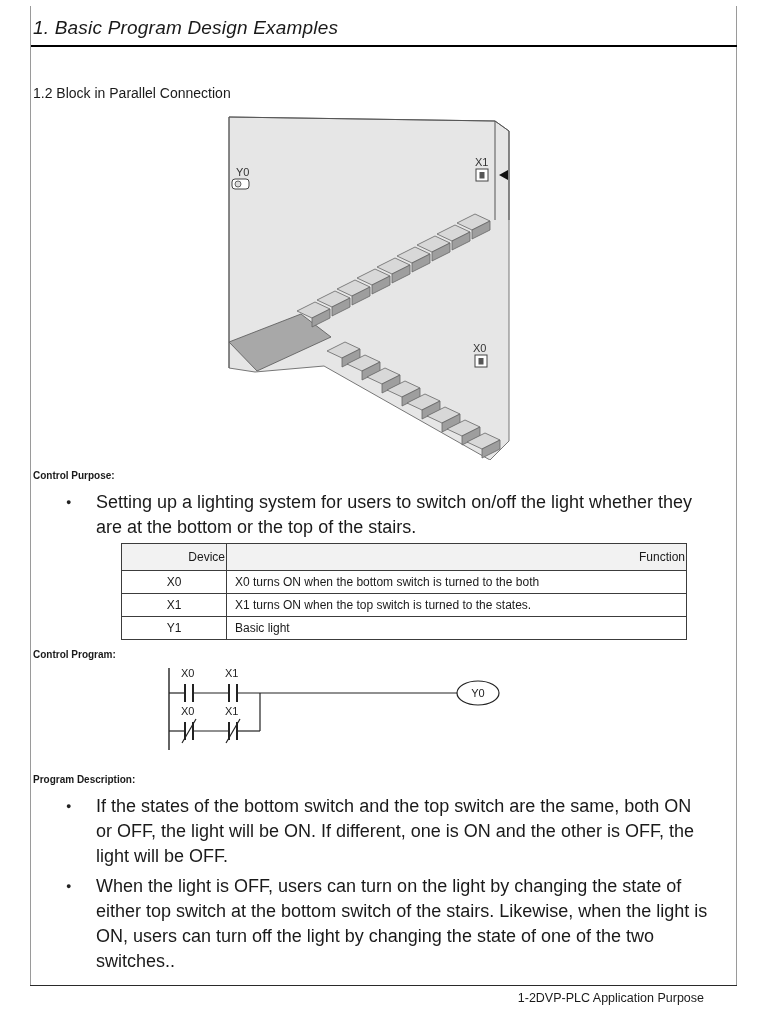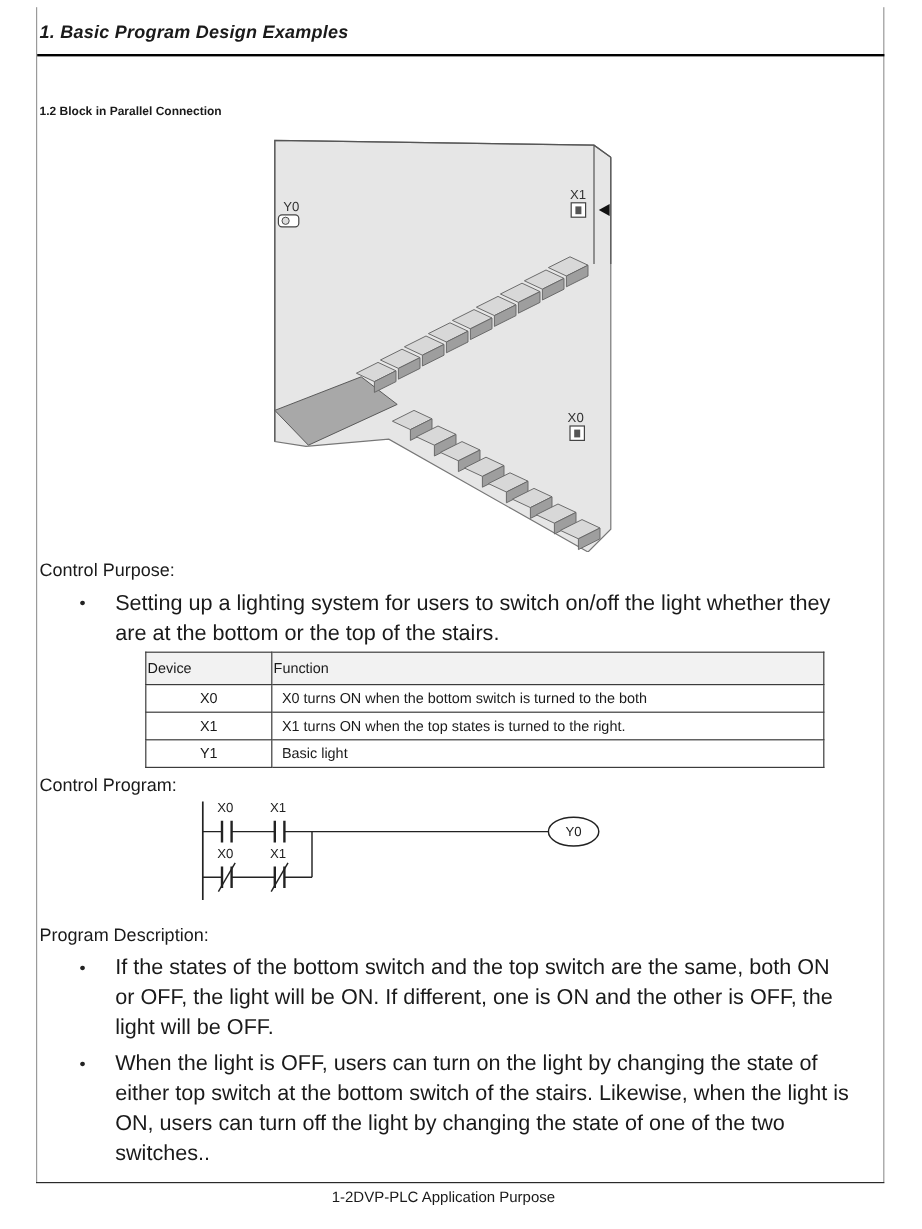--- a/index.html
+++ b/index.html
@@ -9,7 +9,7 @@
   .frame{position:absolute;left:30px;top:6px;width:707px;height:979px;
          border-left:1px solid #9a9a9a;border-right:1px solid #9a9a9a;pointer-events:none}
   .content{position:relative;padding:0 31px}
-  h1{font-size:15px;font-style:italic;font-weight:bold;margin:16px 0 0 2px;letter-spacing:.2px;line-height:24px}
+  h1{font-size:19px;font-style:italic;font-weight:normal;margin:16px 0 0 2px;letter-spacing:.2px;line-height:24px}
   .title-rule{border-bottom:2.5px solid #000;margin-top:5px}
   h2{font-size:10px;font-weight:bold;margin:38px 0 8px 2px;line-height:17px}
   h3{font-size:15px;font-weight:normal;margin:0 0 0 2px;line-height:17px}

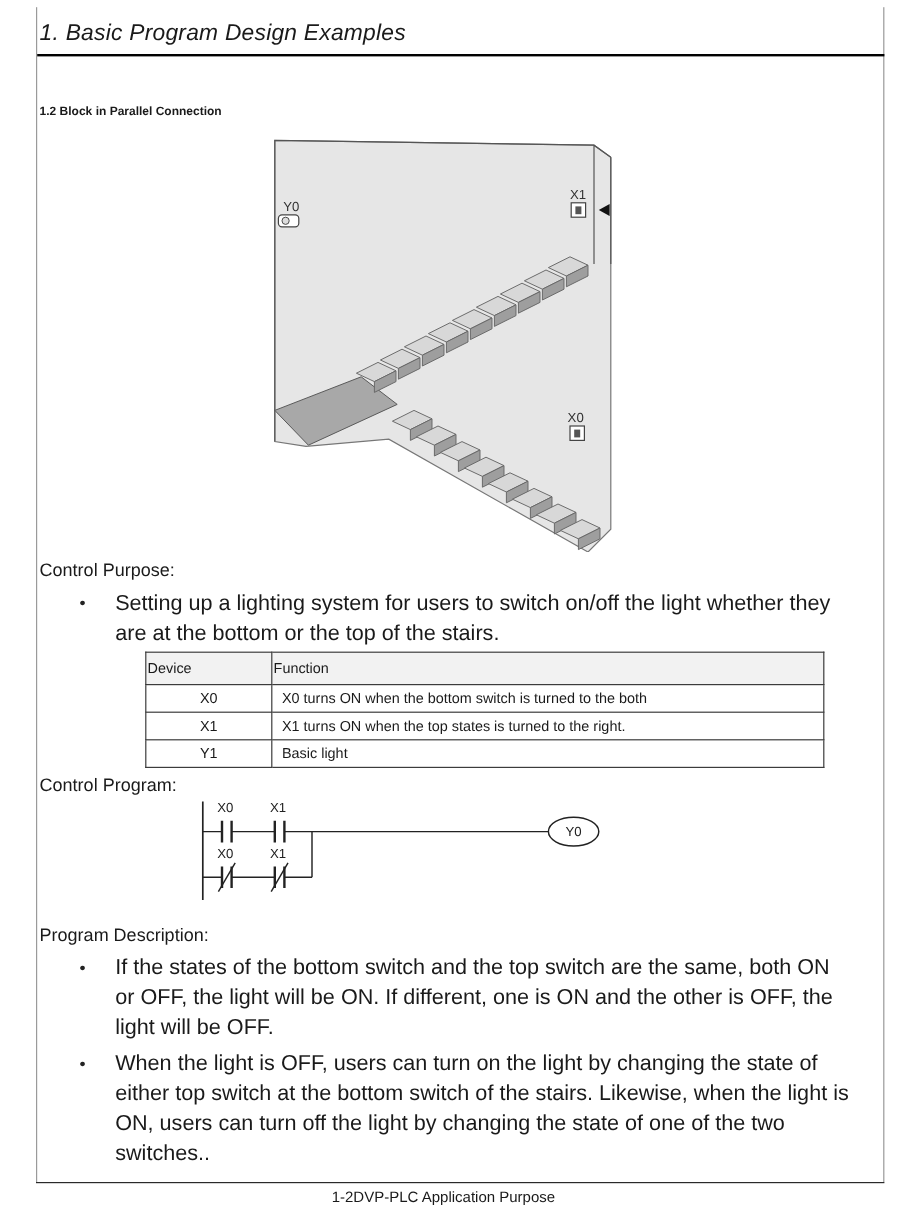--- a/index.html
+++ b/index.html
@@ -11,7 +11,7 @@
   .content{position:relative;padding:0 31px}
   h1{font-size:19px;font-style:italic;font-weight:normal;margin:16px 0 0 2px;letter-spacing:.2px;line-height:24px}
   .title-rule{border-bottom:2.5px solid #000;margin-top:5px}
-  h2{font-size:10px;font-weight:bold;margin:38px 0 8px 2px;line-height:17px}
+  h2{font-size:14px;font-weight:normal;margin:38px 0 8px 2px;line-height:17px}
   h3{font-size:15px;font-weight:normal;margin:0 0 0 2px;line-height:17px}
   .illus{margin:14px 0 0 196px;width:284px;height:344px}
   .h-purpose{margin-top:7px}

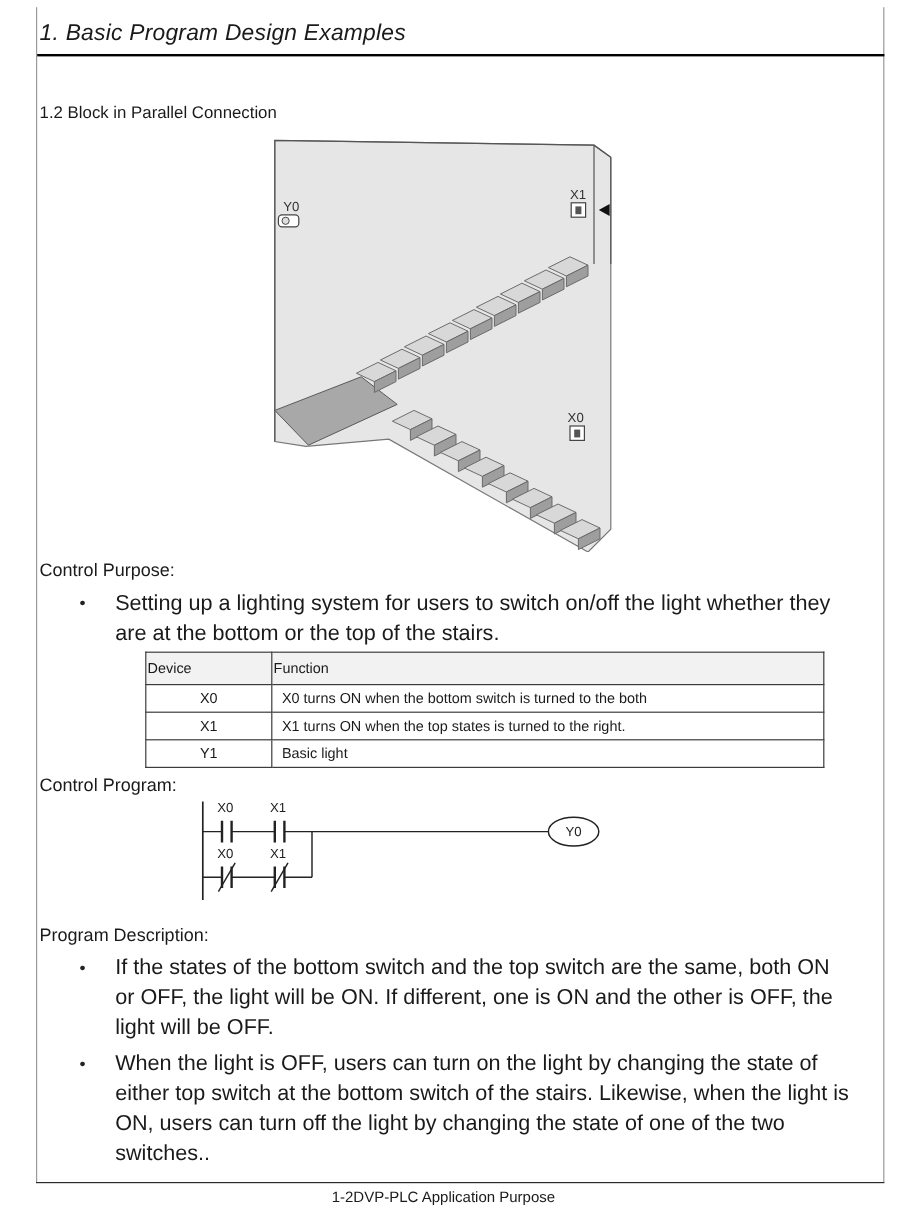--- a/index.html
+++ b/index.html
@@ -12,7 +12,7 @@
   h1{font-size:19px;font-style:italic;font-weight:normal;margin:16px 0 0 2px;letter-spacing:.2px;line-height:24px}
   .title-rule{border-bottom:2.5px solid #000;margin-top:5px}
   h2{font-size:14px;font-weight:normal;margin:38px 0 8px 2px;line-height:17px}
-  h3{font-size:15px;font-weight:normal;margin:0 0 0 2px;line-height:17px}
+  h3{font-size:10px;font-weight:bold;margin:0 0 0 2px;line-height:17px}
   .illus{margin:14px 0 0 196px;width:284px;height:344px}
   .h-purpose{margin-top:7px}
   .h-devices{margin-top:0}

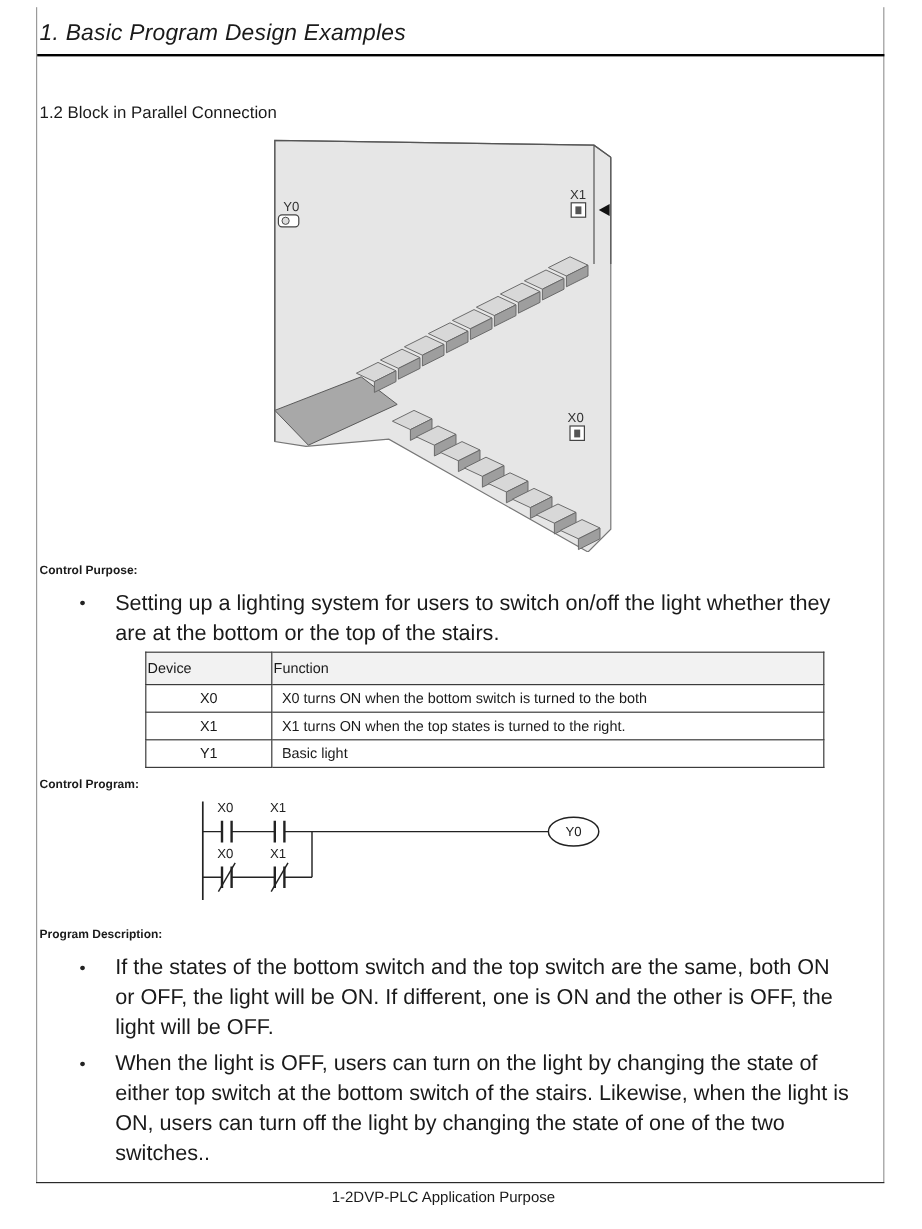--- a/index.html
+++ b/index.html
@@ -25,7 +25,7 @@
   .li-text{width:613px;font-size:18px;line-height:25px}
   table.devices{border-collapse:collapse;margin:3px 0 0 90px;width:566px;font-size:12px}
   table.devices th,table.devices td{border:1px solid #3c3c3c}
-  table.devices th{font-weight:normal;background:#f2f2f2;height:27px;text-align:left}
+  table.devices th{font-weight:normal;background:#f2f2f2;height:27px;text-align:right}
   table.devices td{height:23px;padding:2px 8px;line-height:17px}
   td.dev-col{text-align:center;width:105px;padding:2px 4px}
   .ladder-wrap{margin:2px 0 0 129px;width:360px;height:88px}

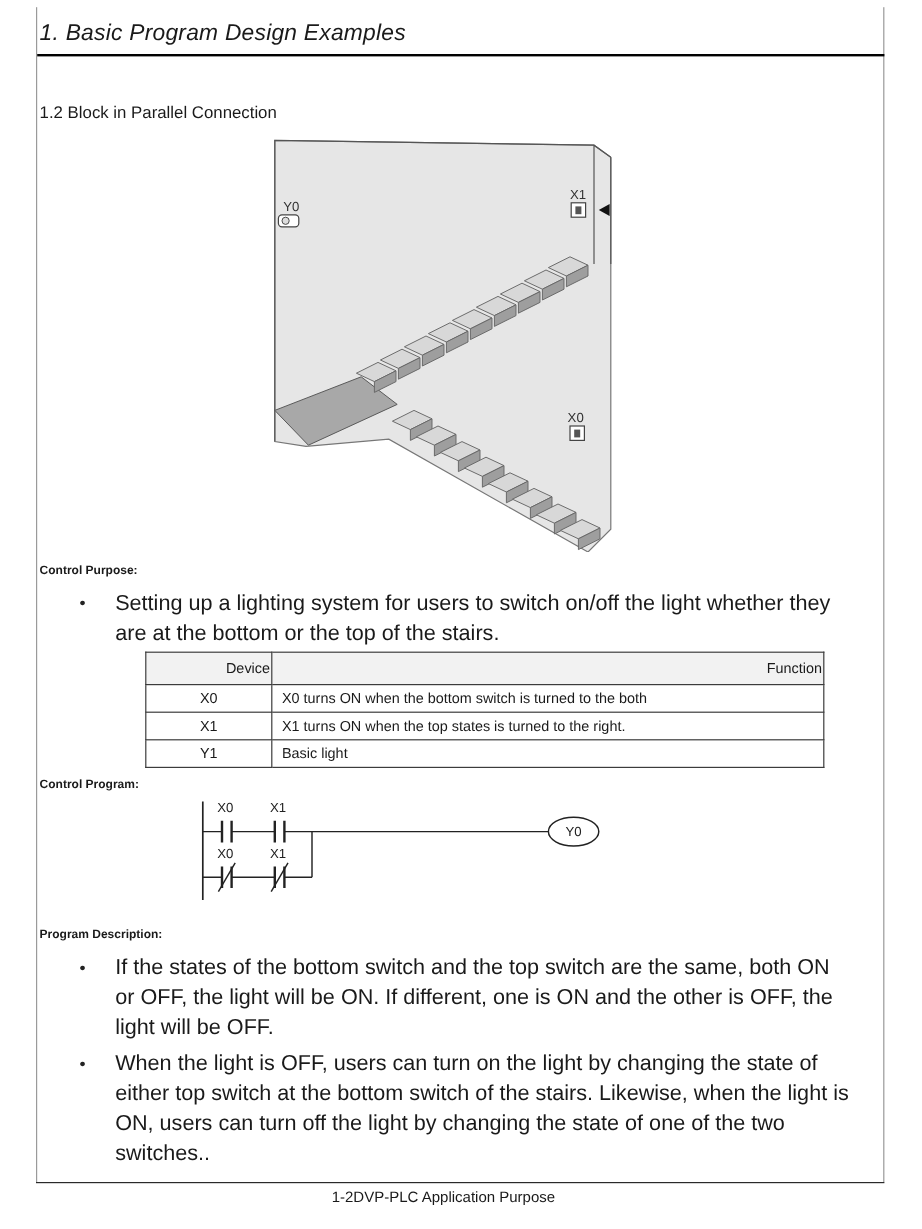--- a/index.html
+++ b/index.html
@@ -125,7 +125,7 @@
       </tr>
       <tr>
         <td class="dev-col">X1</td>
-        <td>X1 turns ON when the top states is turned to the right.</td>
+        <td>X1 turns ON when the top switch is turned to the states.</td>
       </tr>
       <tr>
         <td class="dev-col">Y1</td>

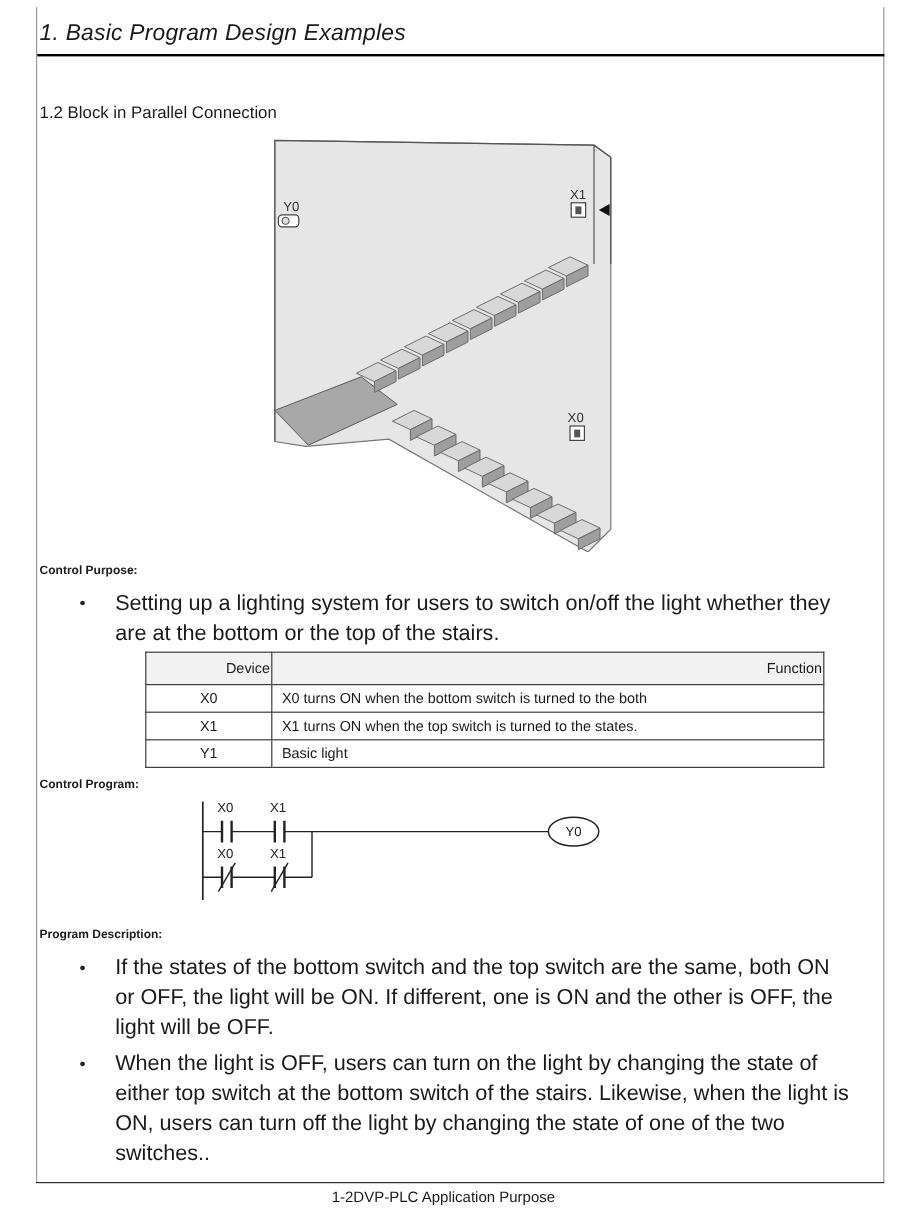--- a/index.html
+++ b/index.html
@@ -30,7 +30,7 @@
   td.dev-col{text-align:center;width:105px;padding:2px 4px}
   .ladder-wrap{margin:2px 0 0 129px;width:360px;height:88px}
   .footer{position:absolute;left:30px;top:985px;width:707px;border-top:1.5px solid #2a2a2a;
-          display:flex;justify-content:center;padding:5px 33px 0 5px;font-size:12.5px}
+          display:flex;justify-content:flex-end;padding:5px 33px 0 5px;font-size:12.5px}
   svg text{font-family:"Liberation Sans","DejaVu Sans",sans-serif}
 </style>
 </head>

